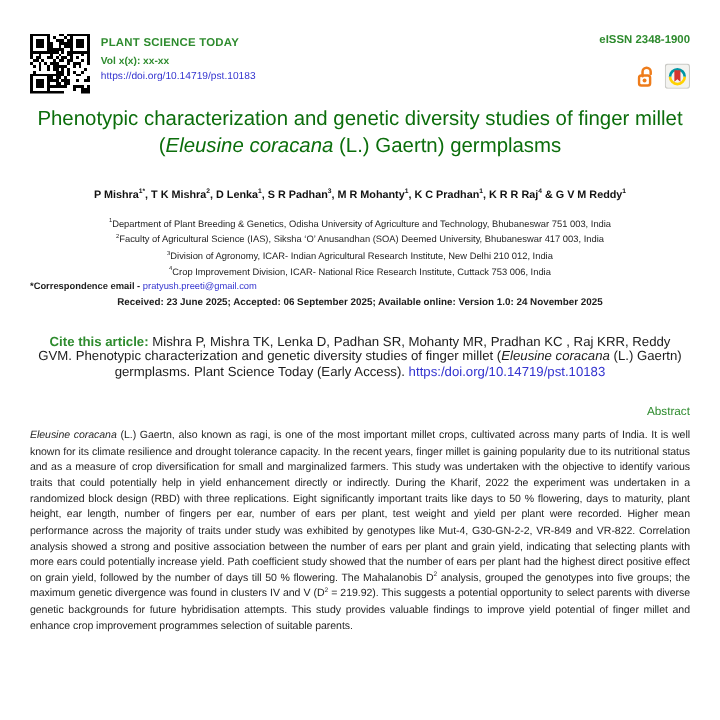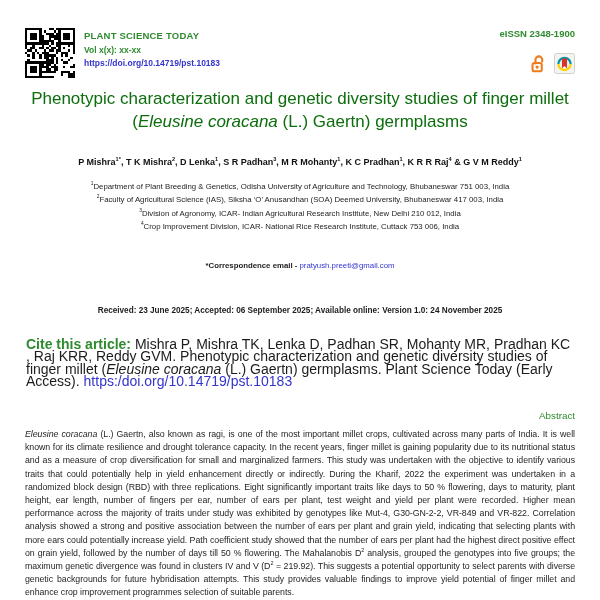--- a/index.html
+++ b/index.html
@@ -20,7 +20,7 @@
   .journal-meta { padding-top: 2px; }
   .jname { color: var(--green, #2e8b2e); font-weight: bold; font-size: 9.5px; letter-spacing: .2px; }
   .jvol  { color: var(--green, #2e8b2e); font-weight: bold; font-size: 8.5px; margin-top: 3.5px; }
-  .jdoi  { display: block; color: var(--link, #3434cf); font-weight: bold; font-size: 8.5px; margin-top: 3.5px; text-decoration: none; }
+  .jdoi  { display: block; color: var(--link, #3434cf); font-weight: normal; font-size: 8.5px; margin-top: 3.5px; text-decoration: none; }
   .m-right { text-align: center; }
   .eissn { color: var(--green, #2e8b2e); font-weight: bold; font-size: 9.5px; }
   .icon-row { margin-top: 14px; display: flex; gap: 8px; justify-content: flex-end; align-items: center; }

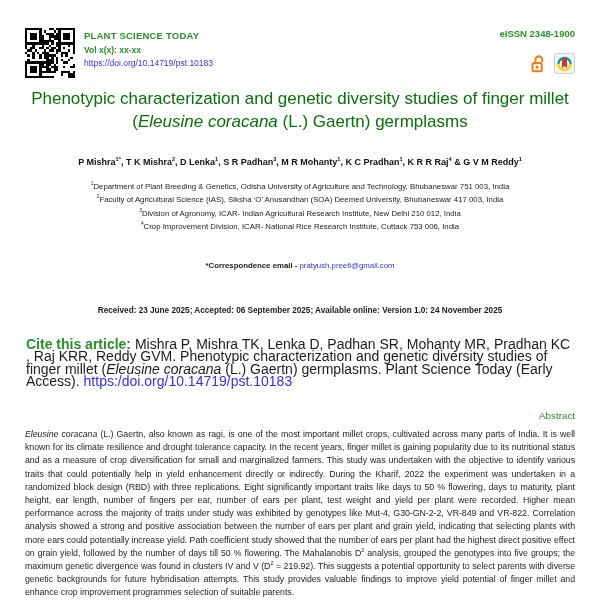--- a/index.html
+++ b/index.html
@@ -44,7 +44,7 @@
   .affils  { margin-top: 13px; text-align: center; font-size: 7.8px; line-height: 13.4px; color: #1d1d1d; }
   .affils sup, .seg-sup, sup[data-bind] { font-size: 62%; vertical-align: super; line-height: 0; }
 
-  .corresp { margin-top: 27px; text-align: center; font-size: 7.8px; font-weight: bold; }
+  .corresp { text-align: left; font-size: 7.8px; font-weight: bold; }
   .corresp a { color: var(--link, #3434cf); text-decoration: none; font-weight: normal; }
 
   .dates { margin-top: 36px; text-align: center; font-size: 8.2px; font-weight: bold; }

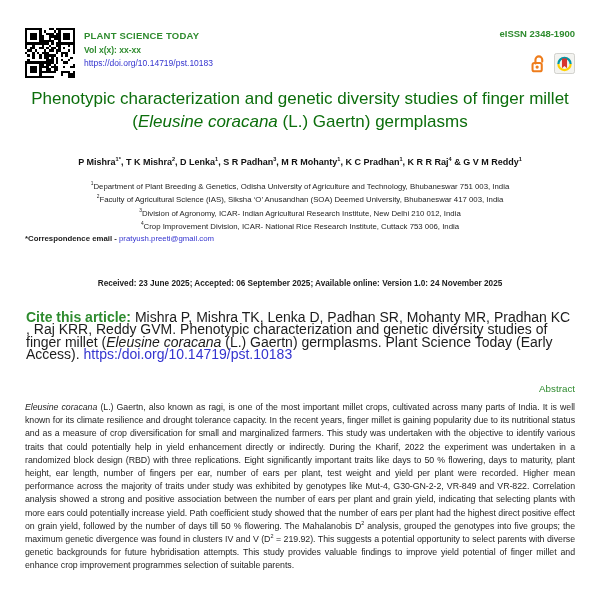--- a/index.html
+++ b/index.html
@@ -47,7 +47,7 @@
   .corresp { text-align: left; font-size: 7.8px; font-weight: bold; }
   .corresp a { color: var(--link, #3434cf); text-decoration: none; font-weight: normal; }
 
-  .dates { margin-top: 36px; text-align: center; font-size: 8.2px; font-weight: bold; }
+  .dates { margin-top: 4px; text-align: center; font-size: 8.2px; font-weight: bold; }
 
   
   .cite { margin: 23px auto 0; max-width: 548px; font-size: 14px; line-height: 12.6px; }

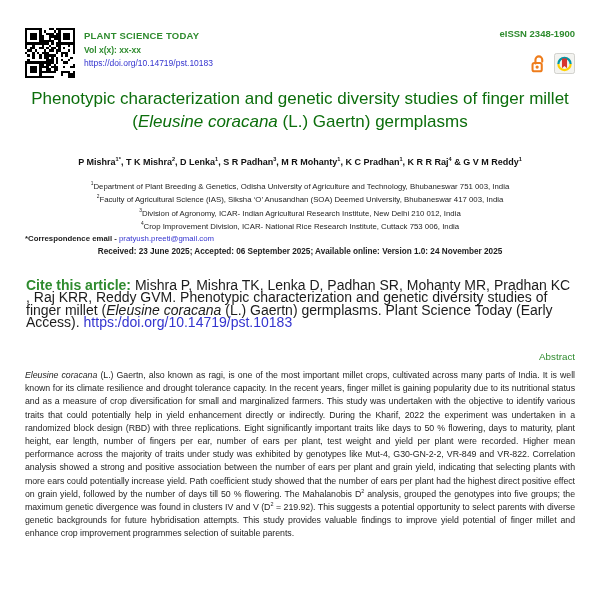--- a/index.html
+++ b/index.html
@@ -50,7 +50,7 @@
   .dates { margin-top: 4px; text-align: center; font-size: 8.2px; font-weight: bold; }
 
   
-  .cite { margin: 23px auto 0; max-width: 548px; font-size: 14px; line-height: 12.6px; }
+  .cite { margin: 23px auto 0; max-width: 548px; text-align: center; font-size: 11px; line-height: 12.6px; }
   .cite-label { color: var(--green, #2e8b2e); font-weight: bold; }
   .link { color: var(--link, #3434cf); text-decoration: none; }
 

